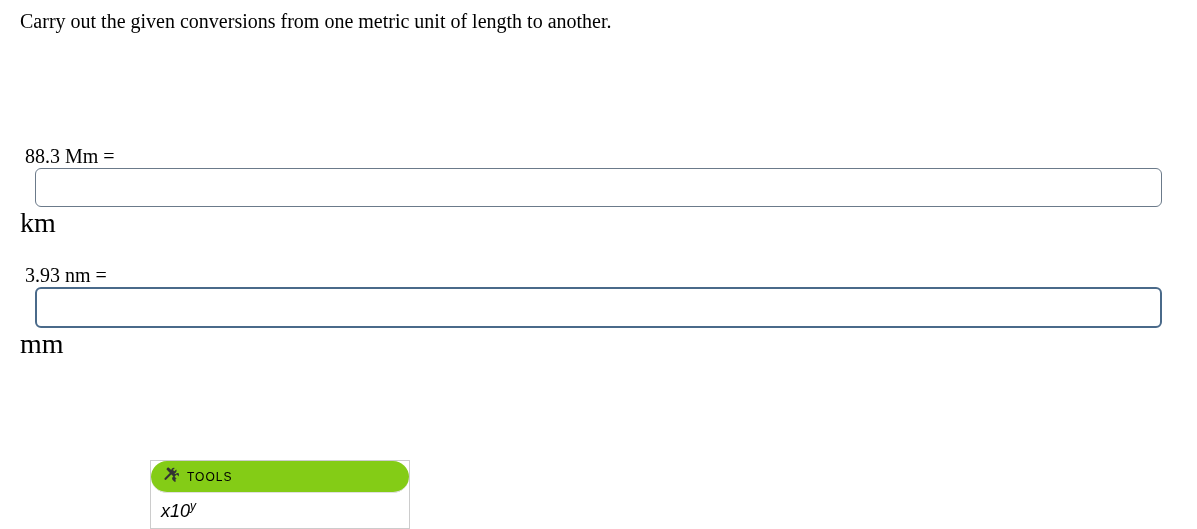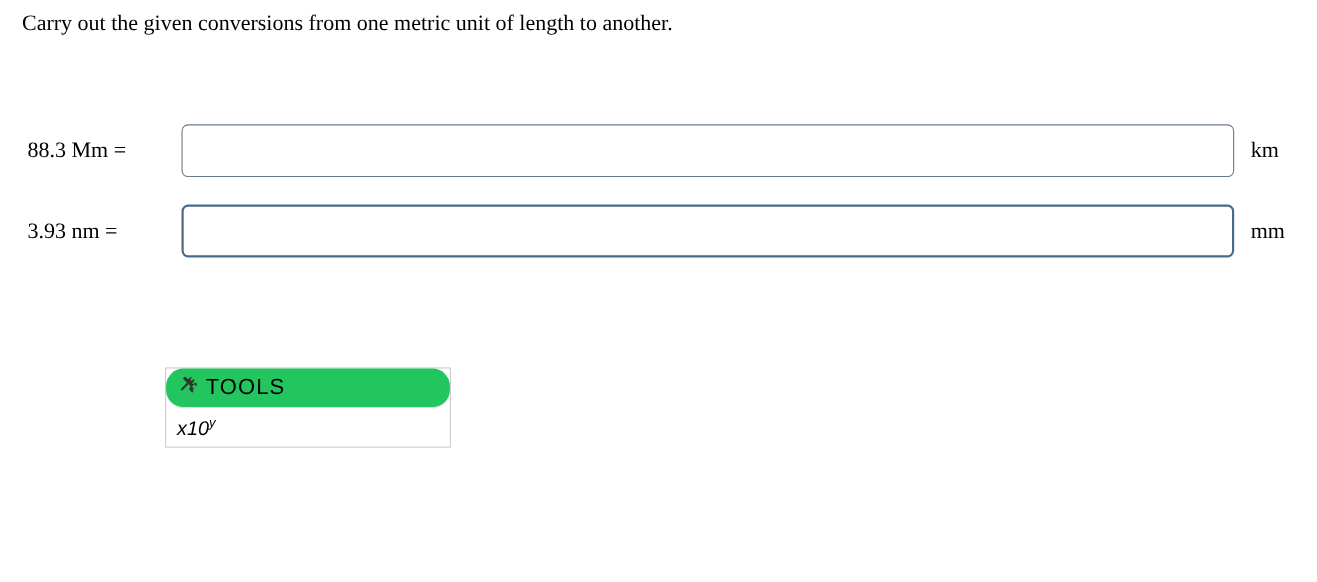--- a/index.html
+++ b/index.html
@@ -16,7 +16,7 @@
       width: 1197px;
     }
     .instruction {
-      margin-bottom: 80px;
+      margin-bottom: 112px;
       font-size: 20px;
     }
     .conversion-row {

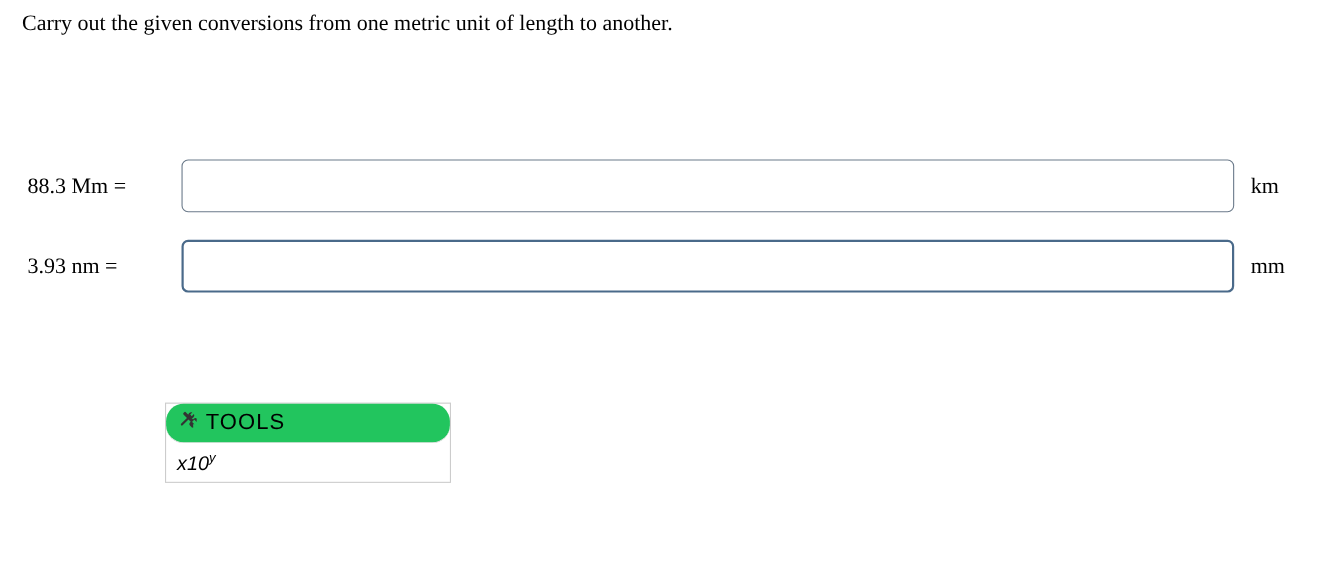--- a/index.html
+++ b/index.html
@@ -21,8 +21,8 @@
     }
     .conversion-row {
       display: flex;
-      align-items: center;
       margin-bottom: 100px;
+      flex-direction: column;
     }
     .conversion-row:nth-of-type(2) {
       margin-bottom: 25px;

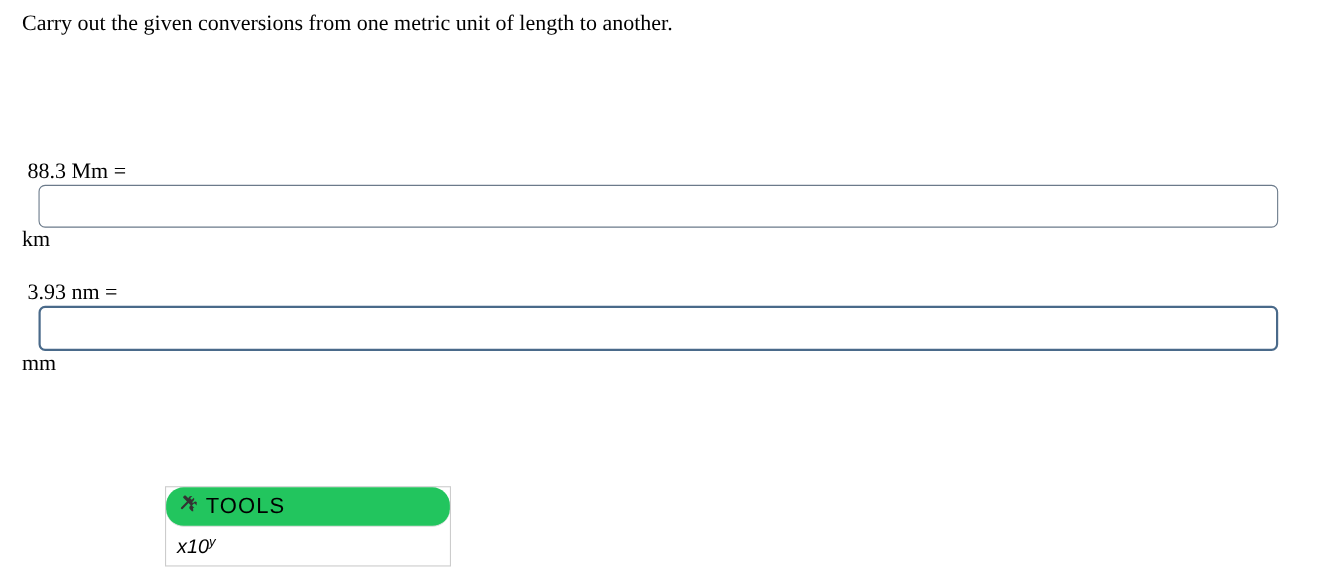--- a/index.html
+++ b/index.html
@@ -48,7 +48,7 @@
     }
     .unit-right {
       width: 40px;
-      font-size: 20px;
+      font-size: 28px;
       text-align: left;
     }
     .tools-panel {

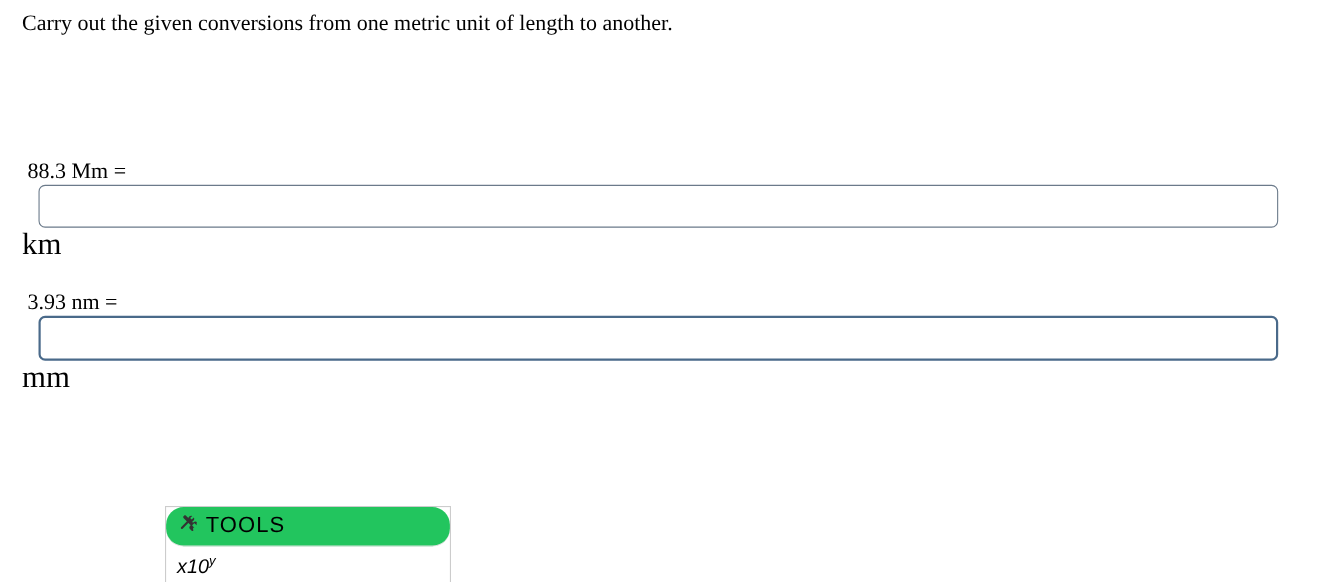--- a/index.html
+++ b/index.html
@@ -58,10 +58,10 @@
       background: #fff;
     }
     .tools-header {
-      background: #22c55e;
+      background: #84cc16;
       padding: 6px 12px;
       font-family: Arial, sans-serif;
-      font-size: 20px;
+      font-size: 12px;
       letter-spacing: 1px;
       display: flex;
       align-items: center;

